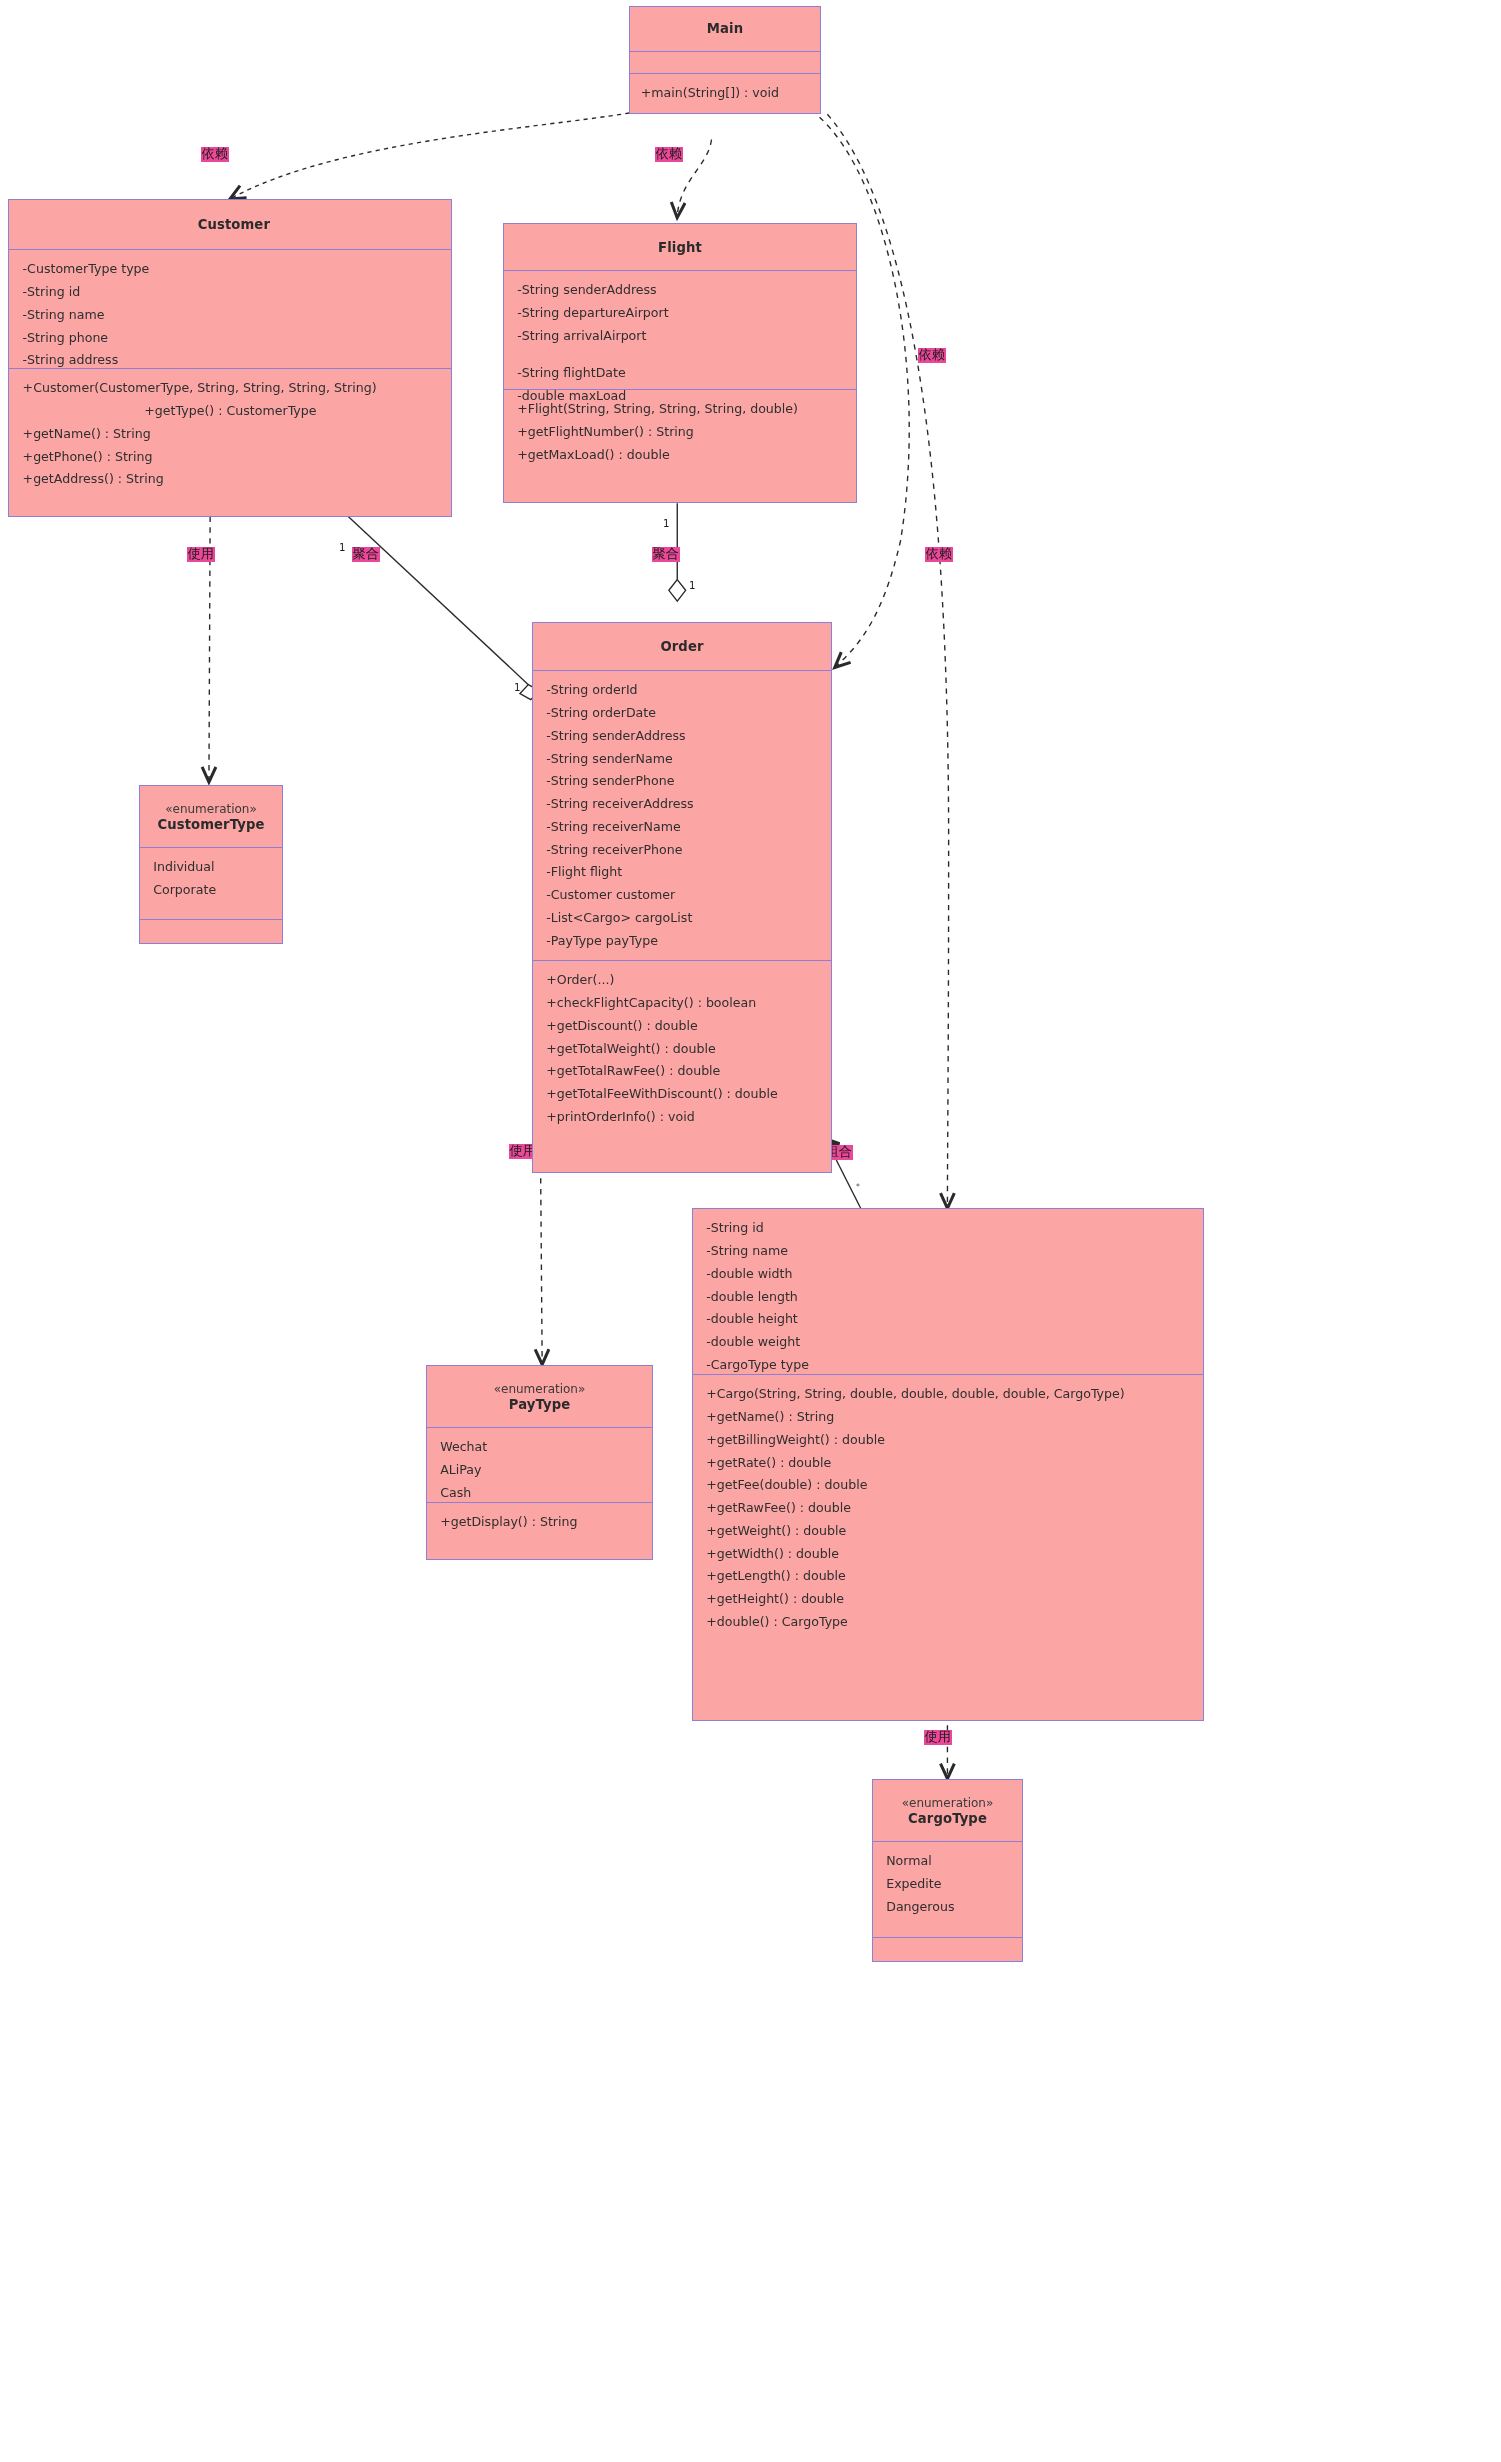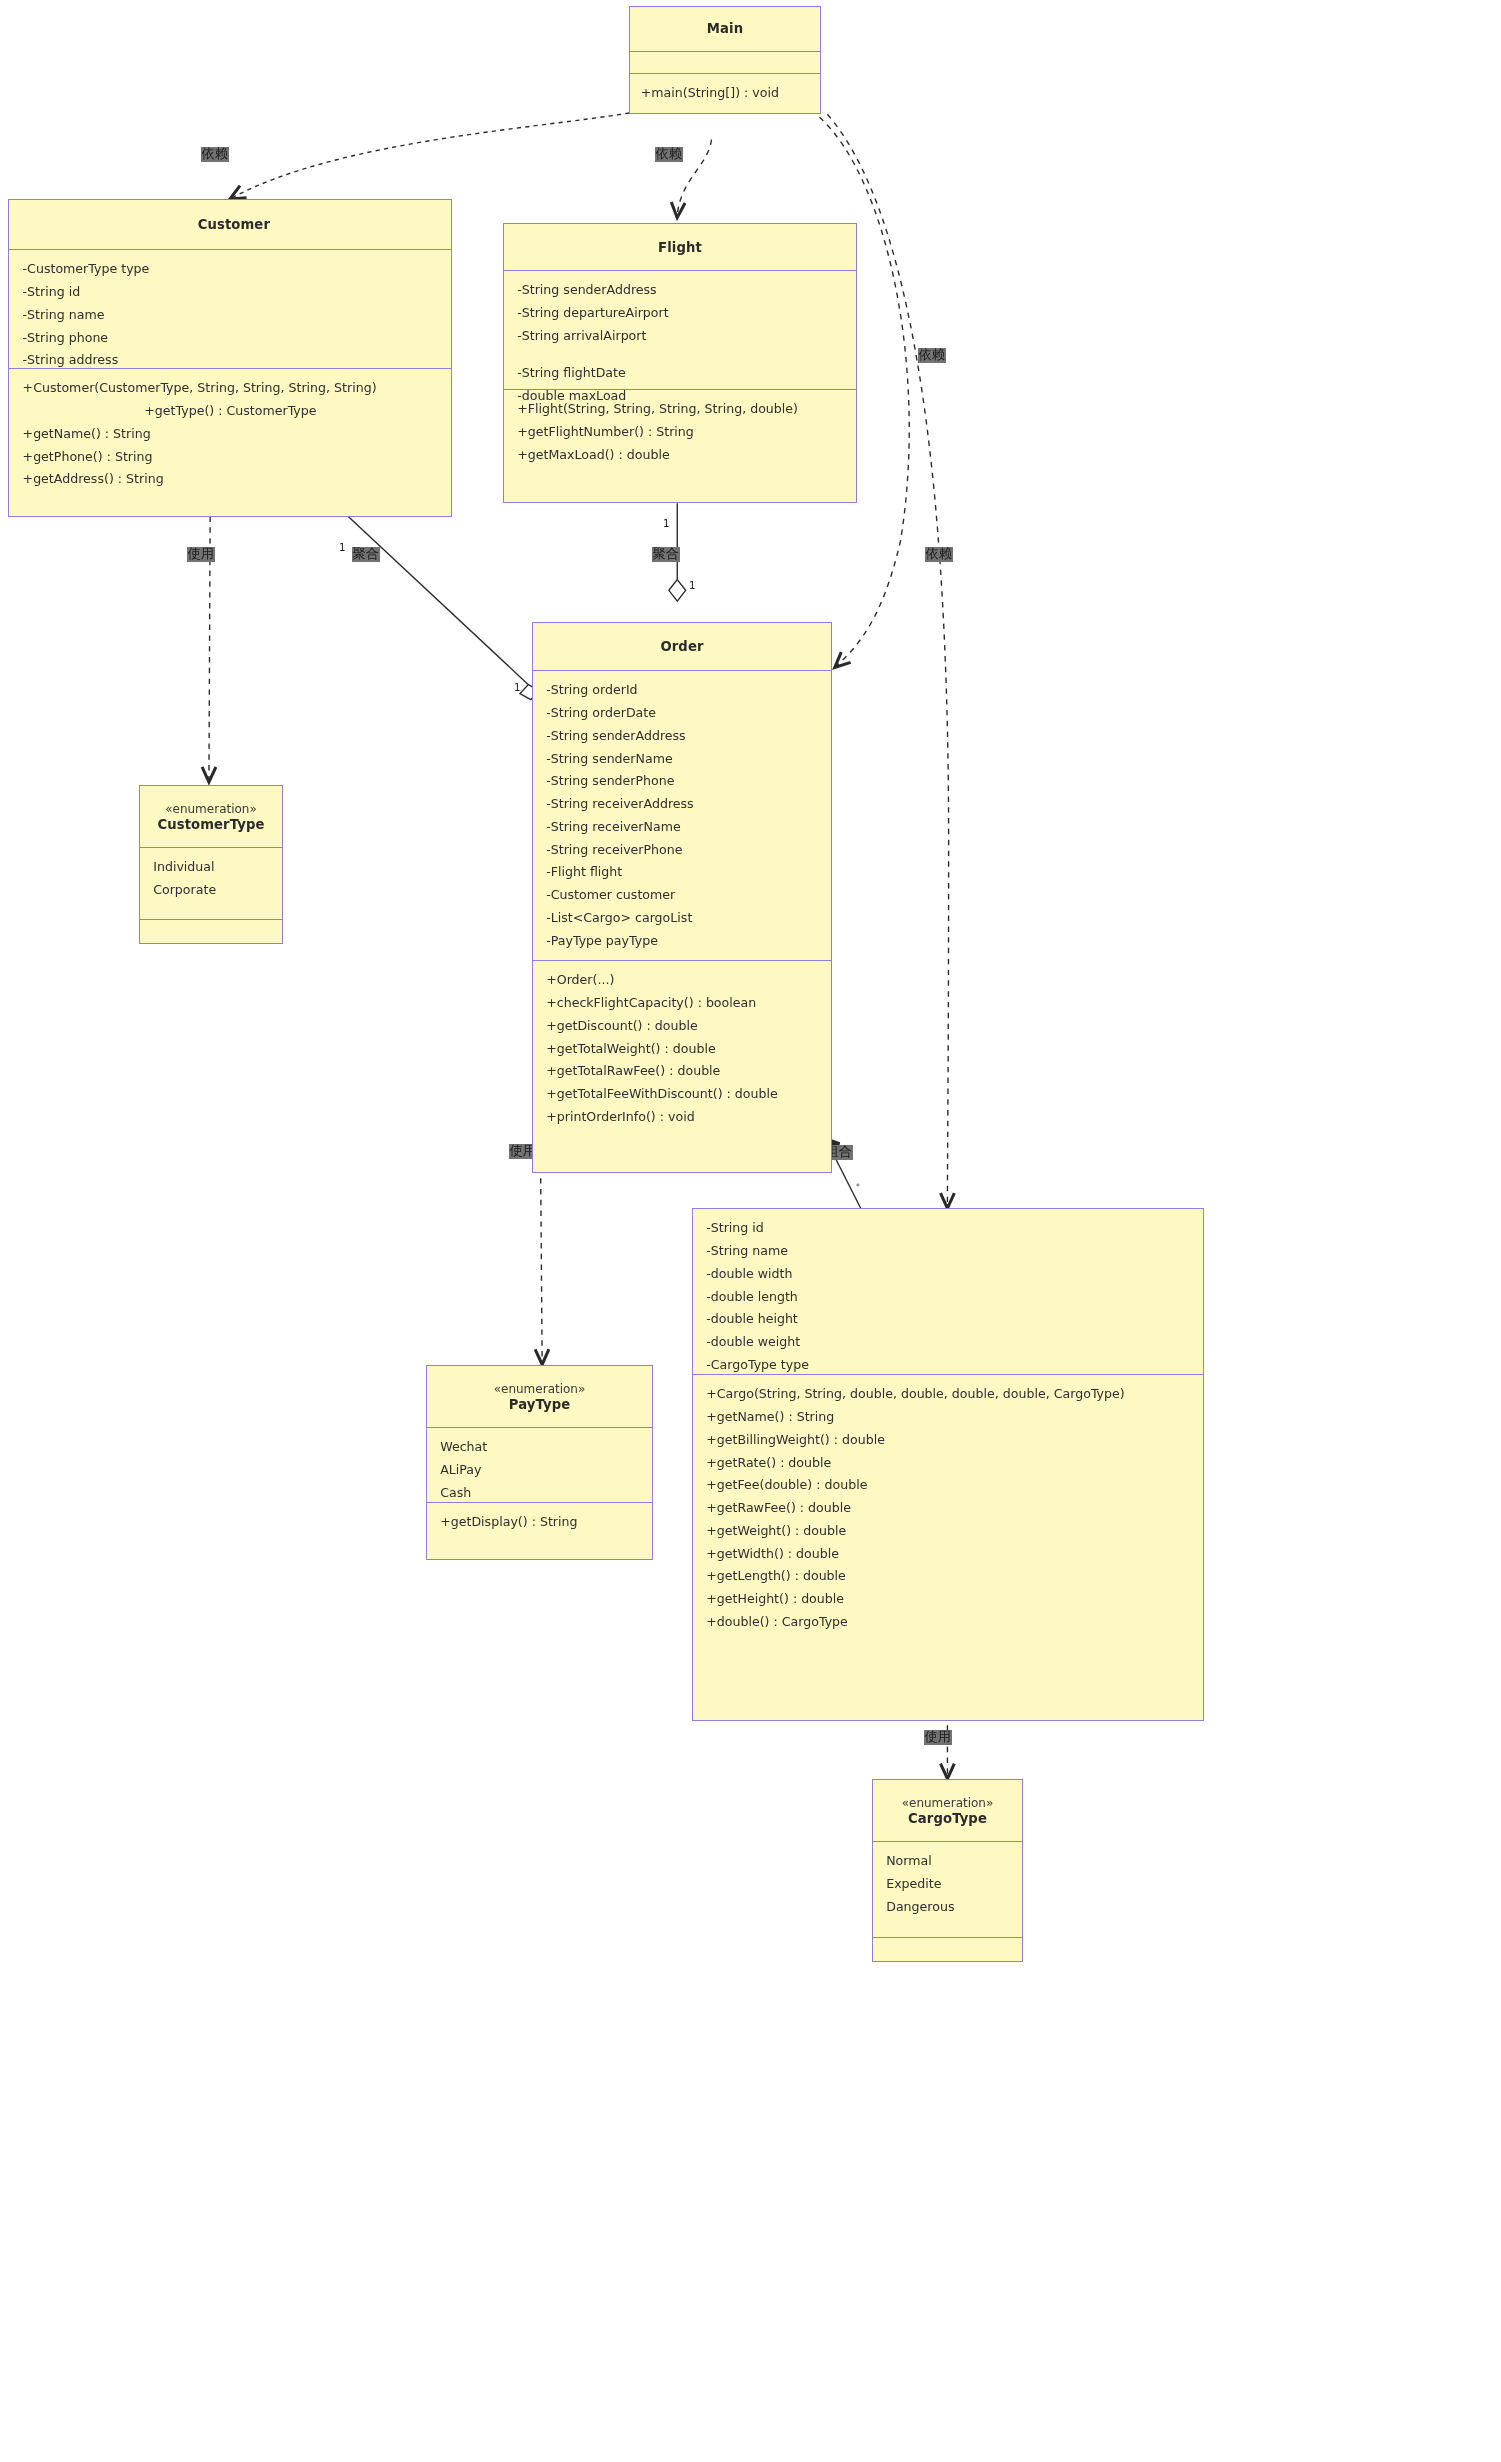--- a/index.html
+++ b/index.html
@@ -29,7 +29,7 @@
     position: absolute;
     box-sizing: border-box;
     border: 1.5px solid #8f7ed6;
-    background: #fef9c3;
+    background: #fca5a5;
     display: flex;
     flex-direction: column;
   }

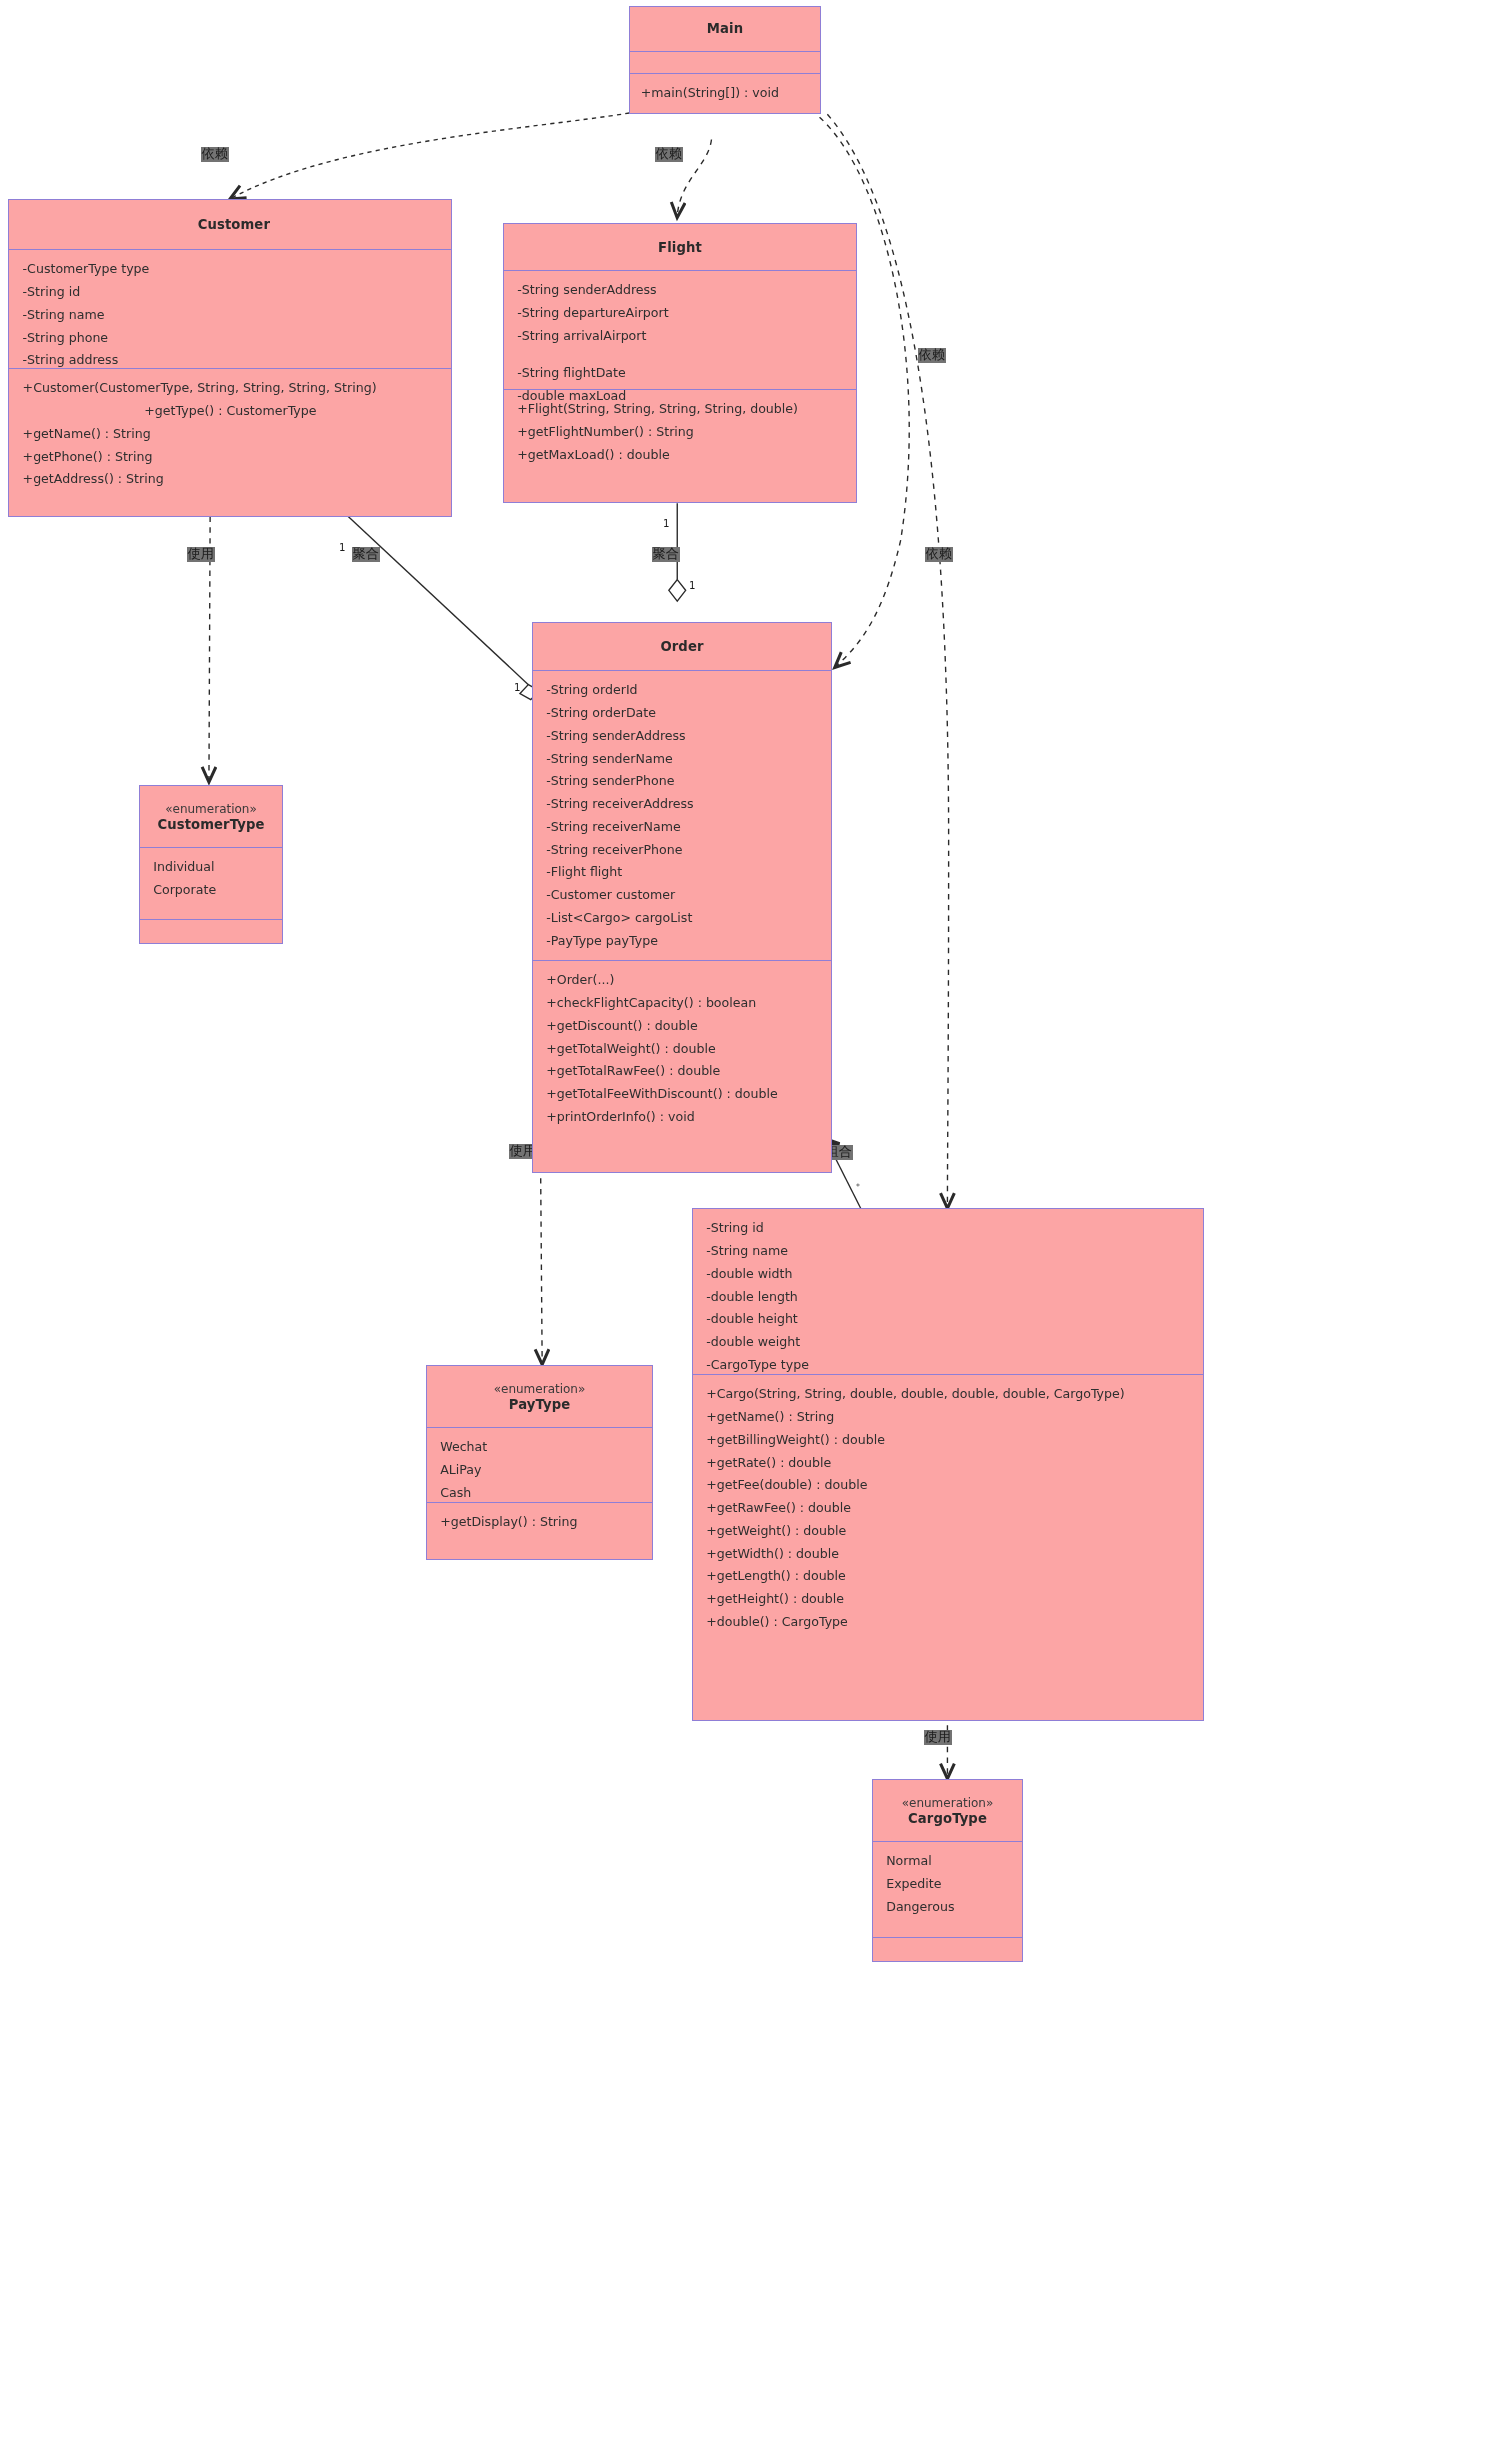--- a/index.html
+++ b/index.html
@@ -62,7 +62,7 @@
     position: absolute;
     font-size: 13.2px;
     color: #1c1c1c;
-    background: #737373;
+    background: #ec4899;
     padding: 0 0.6px;
     white-space: nowrap;
     line-height: 1.1;

